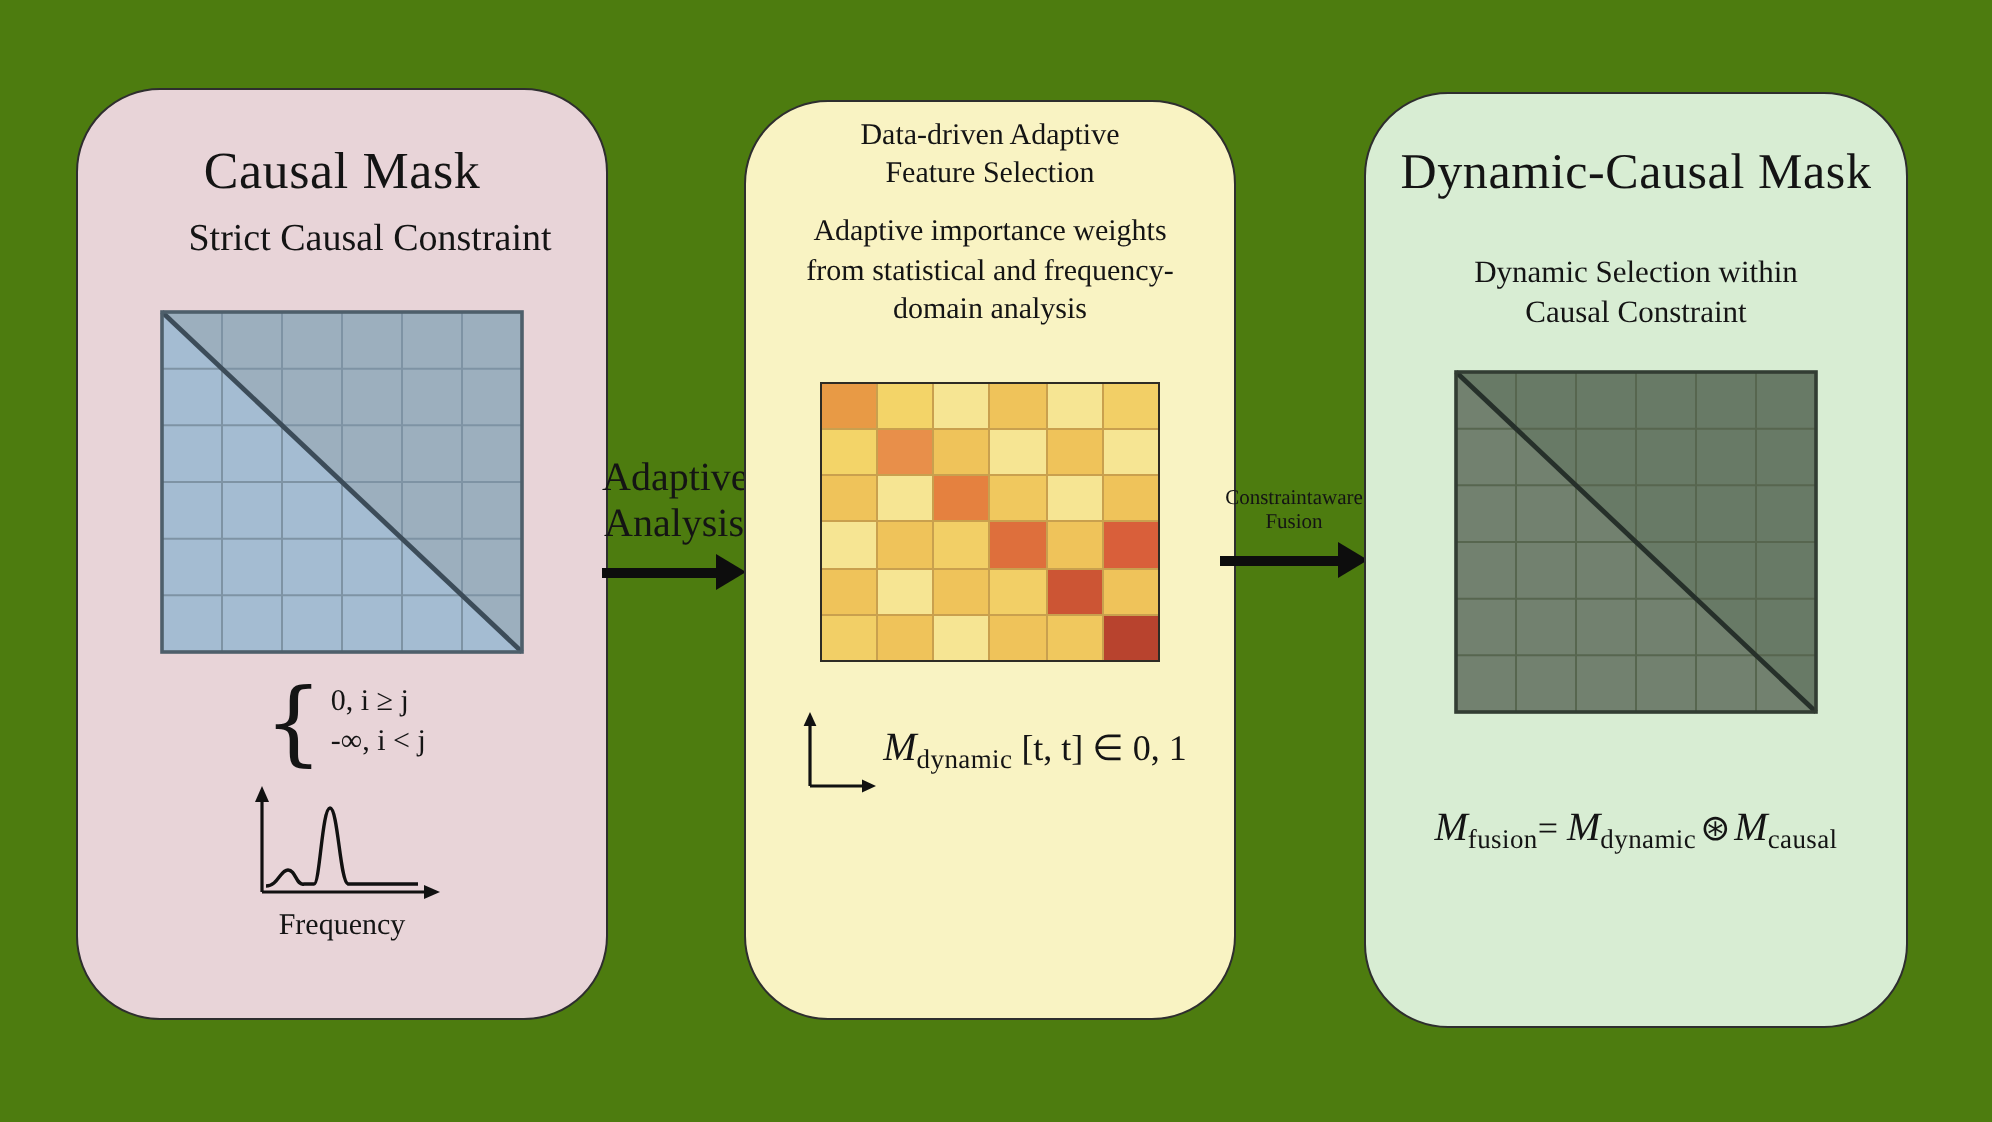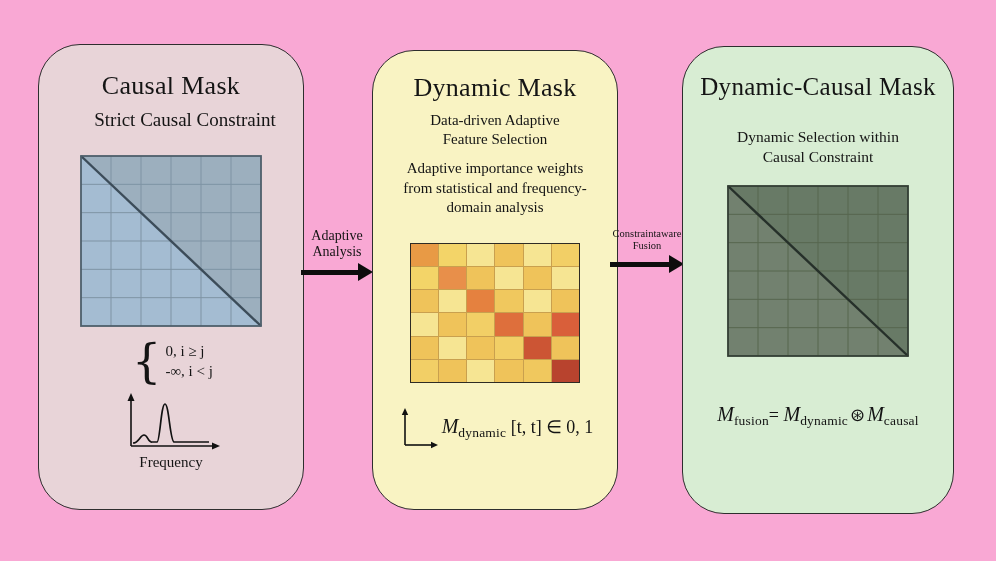--- a/index.html
+++ b/index.html
@@ -3,7 +3,7 @@
 <meta charset="utf-8">
 <style>
   html,body{margin:0;padding:0;background:#ffffff;}
-  .canvas{position:relative;width:996px;height:561px;background:#f9a8d4;overflow:hidden;
+  .canvas{position:relative;width:996px;height:561px;background:#4d7c0f;overflow:hidden;
           font-family:"Liberation Serif", serif;color:#141414;}
   .panel{position:absolute;border:1.4px solid #2e2e2e;border-radius:42px;box-sizing:border-box;
          text-align:center;}

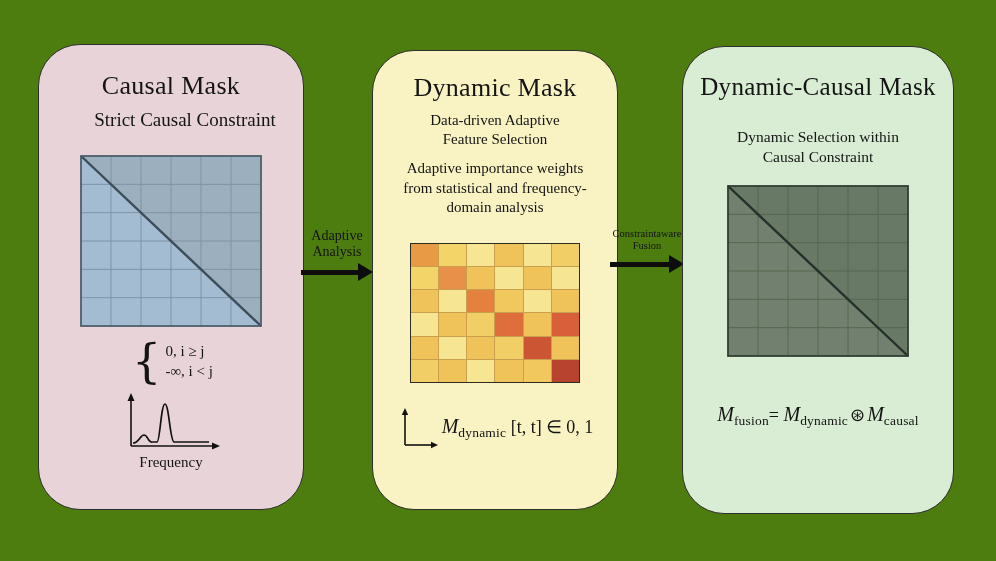--- a/index.html
+++ b/index.html
@@ -86,7 +86,6 @@
   </div>
 
   <section class="panel" id="panel-dynamic" style="left: 372px; top: 50px; width: 246px; height: 460px; background: rgb(249, 243, 195);">
-    <h2 class="panel-title" style="margin-top:22px">Dynamic Mask</h2>
     <div class="desc" style="max-width:175px">Data-driven Adaptive Feature Selection</div>
     <div class="desc" style="max-width:205px;margin-top:10px">Adaptive importance weights from statistical and frequency-domain analysis</div>
 

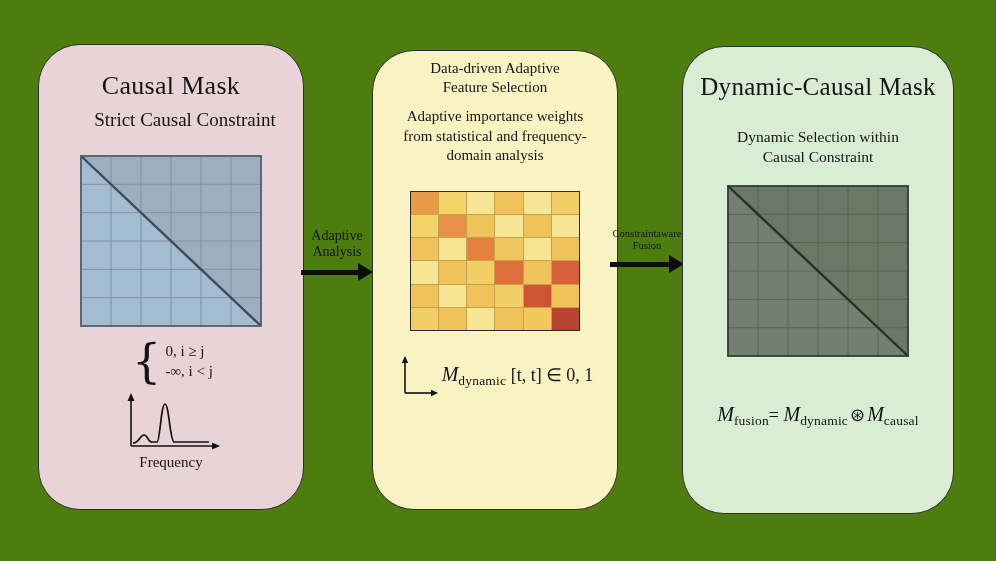--- a/index.html
+++ b/index.html
@@ -75,7 +75,7 @@
   </section>
 
   <div class="flow-arrow" style="left:301px;top:228px;width:72px;">
-    <div class="arrow-label" style="font-size:14px">
+    <div class="arrow-label" style="font-size:20px">
       <span>Adaptive</span>
       <span>Analysis</span>
     </div>

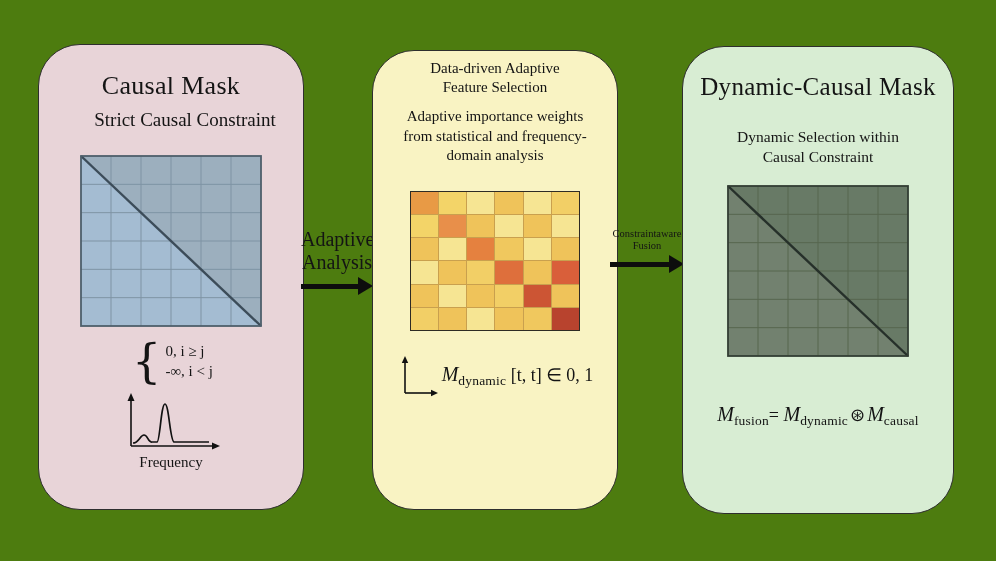--- a/index.html
+++ b/index.html
@@ -139,7 +139,7 @@
     </div>
   </section>
 
-  <div class="flow-arrow" style="left:610px;top:228px;width:74px;text-align:center;">
+  <div class="flow-arrow" style="left:610px;top:244px;width:74px;text-align:center;">
     <div class="arrow-label" style="font-size:10.5px">
       <span>Constraintaware</span>
       <span>Fusion</span>

